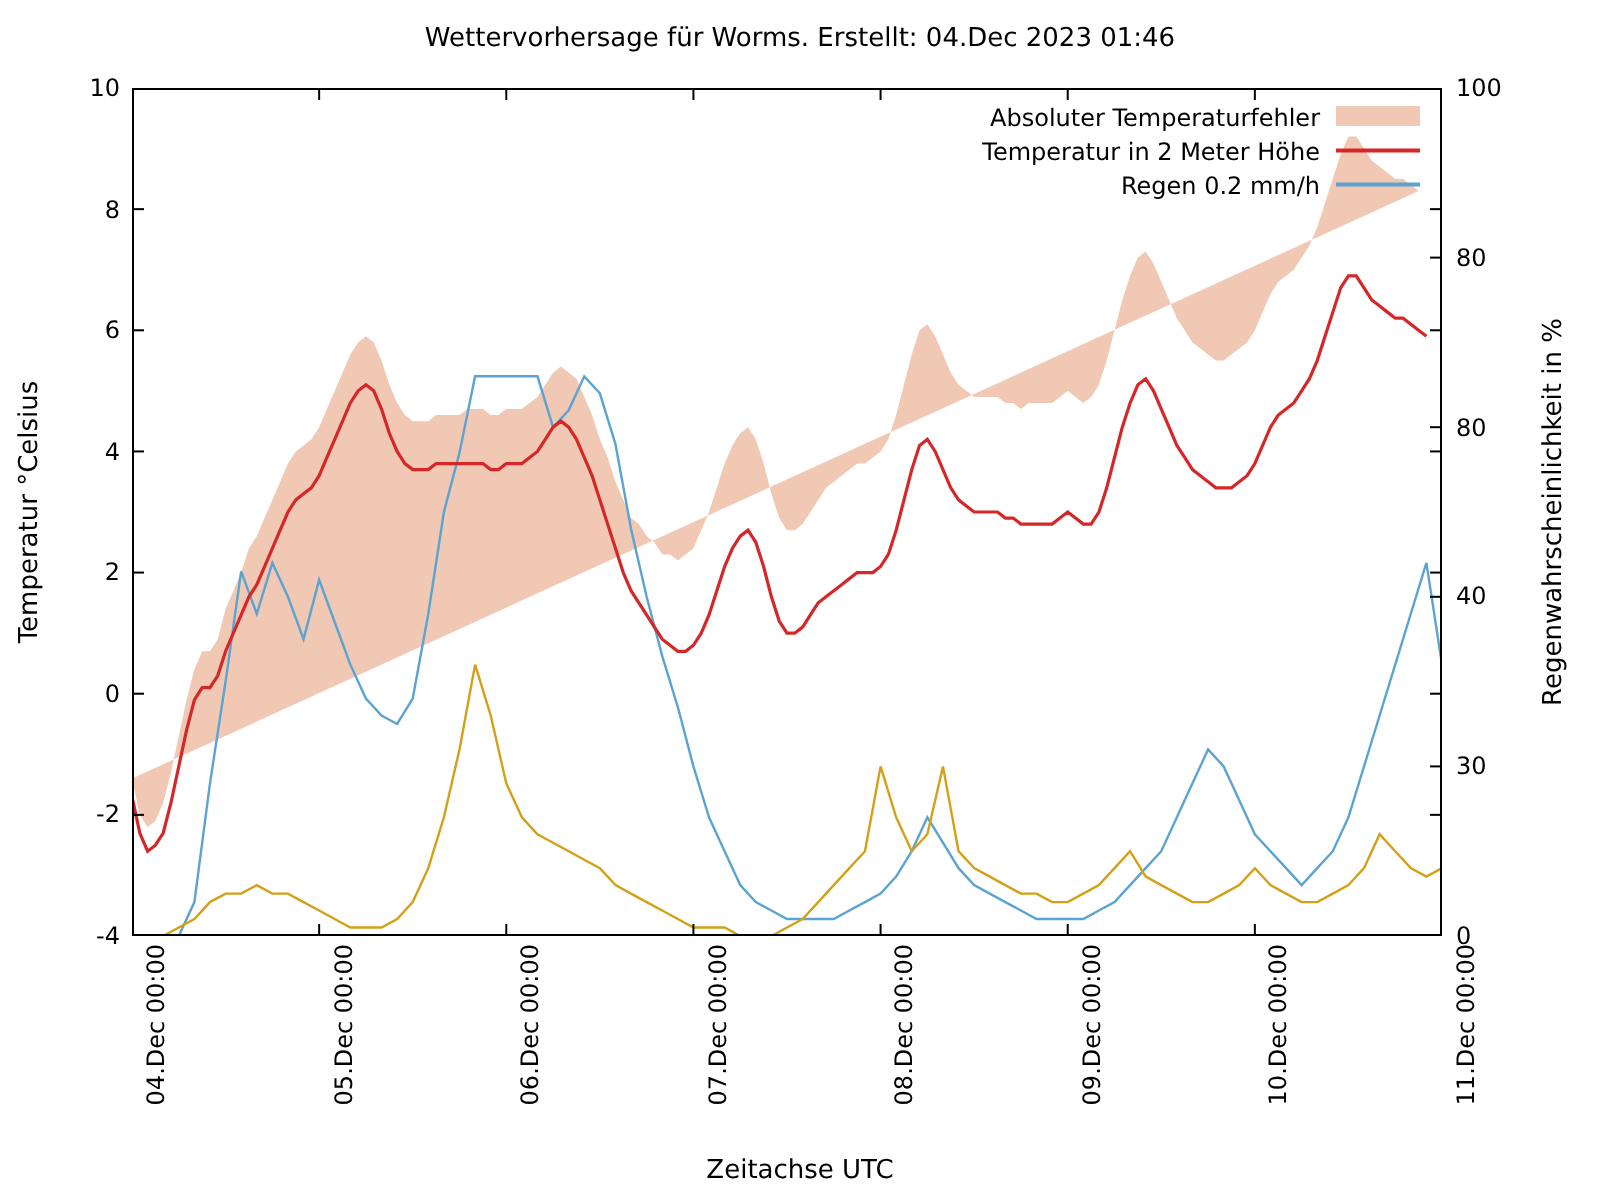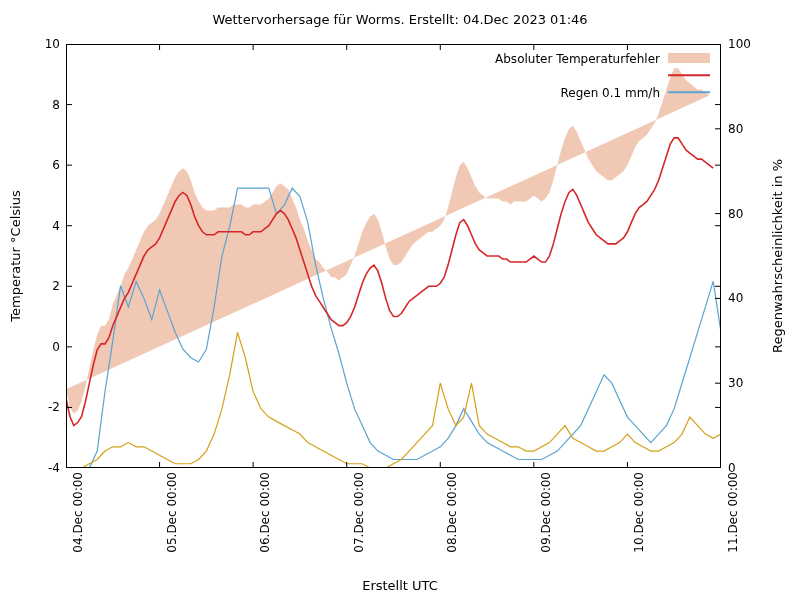--- a/index.html
+++ b/index.html
@@ -273,6 +273,7 @@
         </div>
       </div>
       <div class="legend-row">
+        <div class="legend-label">Temperatur in 2 Meter Höhe</div>
         <div class="legend-swatch">
           <div class="line" style="background: rgb(214, 39, 40);"></div>
         </div>

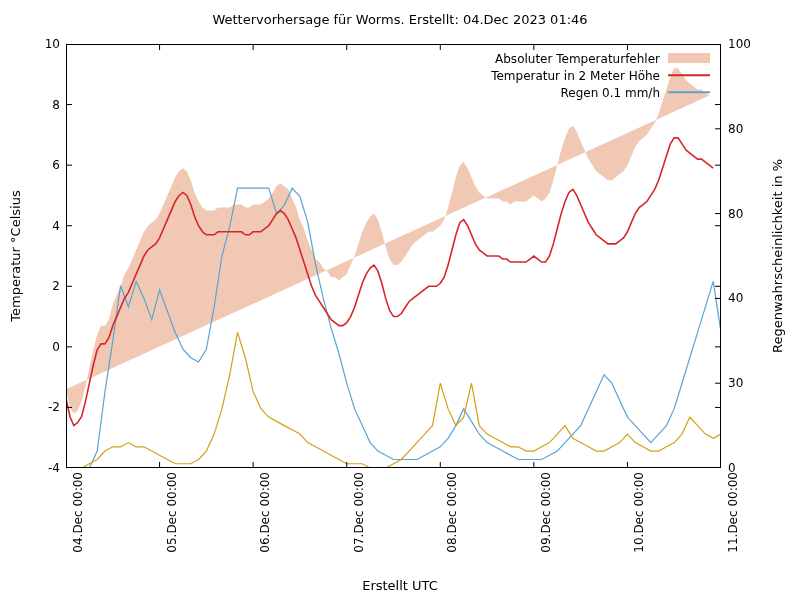--- a/index.html
+++ b/index.html
@@ -279,7 +279,7 @@
         </div>
       </div>
       <div class="legend-row">
-        <div class="legend-label">Regen 0.1 mm/h</div>
+        <div class="legend-label">Regen 0.2 mm/h</div>
         <div class="legend-swatch">
           <div class="line" style="background: rgb(91, 163, 208);"></div>
         </div>

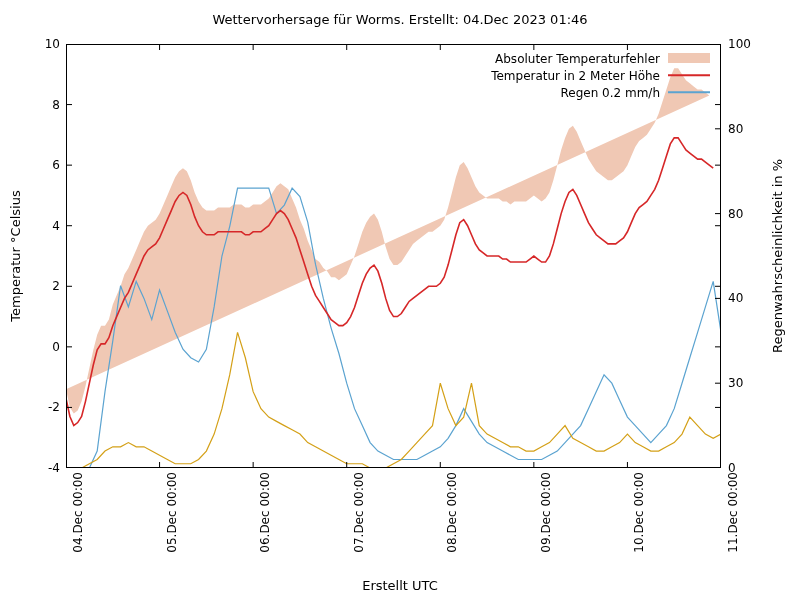--- a/index.html
+++ b/index.html
@@ -176,7 +176,7 @@
     <span>Regenwahrscheinlichkeit in %</span>
   </div>
 
-  <div id="xlabel">Erstellt UTC</div>
+  <div id="xlabel">Zeitachse UTC</div>
 
   <div id="ytick-left-wrap">
       <div class="ytick-left" style="top: 424px;">-4</div>

